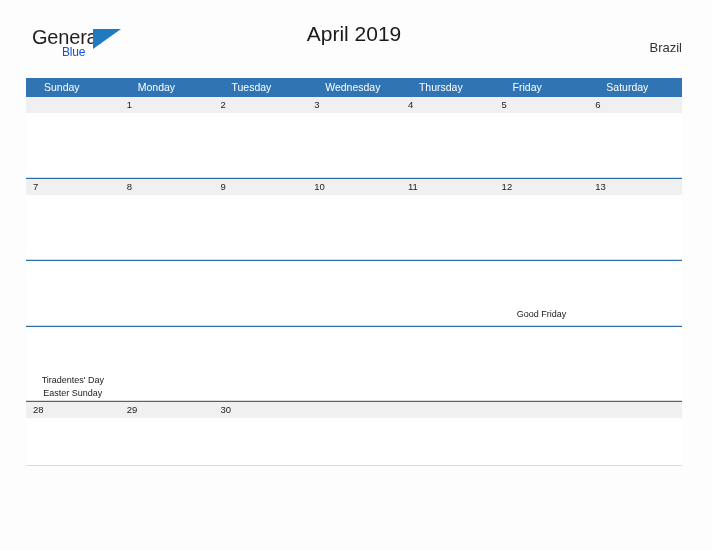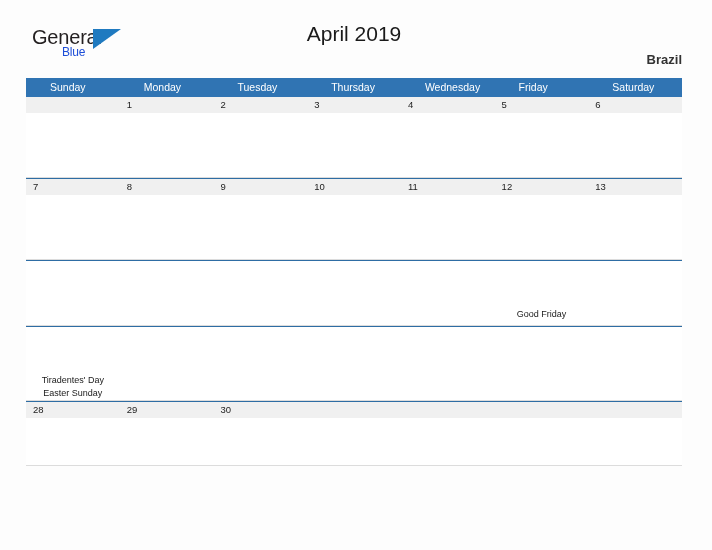--- a/index.html
+++ b/index.html
@@ -79,11 +79,10 @@
   .country {
     position: absolute;
     right: 0;
-    top: 30px;
+    top: 18px;
     font-size: 13px;
     color: #333333;
     text-align: right;
-    font-weight: bold;
   }
 
   

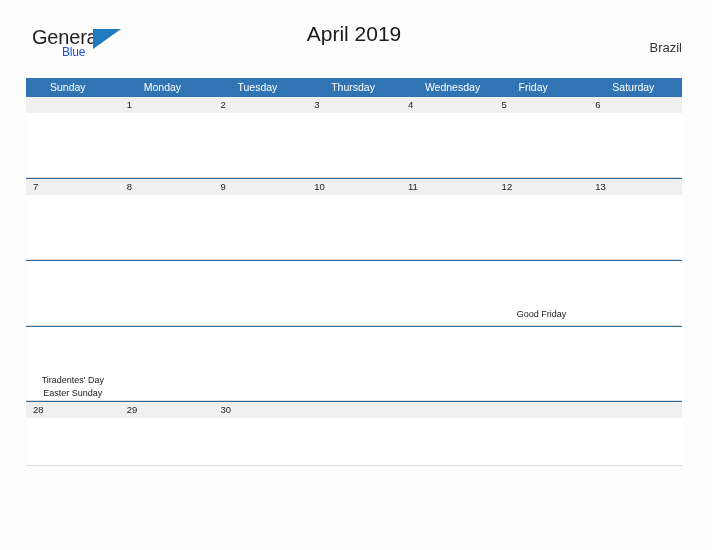--- a/index.html
+++ b/index.html
@@ -103,7 +103,7 @@
     color: #ffffff;
     font-size: 10.5px;
     line-height: 19px;
-    padding-left: 24px;
+    padding-left: 18px;
     box-sizing: border-box;
     white-space: nowrap;
     overflow: hidden;

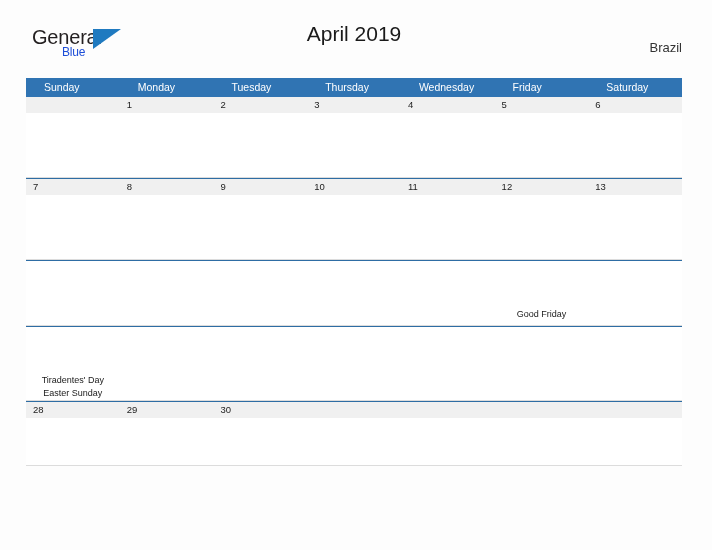--- a/index.html
+++ b/index.html
@@ -178,8 +178,8 @@
         <div class="weekday">Sunday</div>
         <div class="weekday">Monday</div>
         <div class="weekday">Tuesday</div>
+        <div class="weekday">Wednesday</div>
         <div class="weekday">Thursday</div>
-        <div class="weekday">Wednesday</div>
         <div class="weekday">Friday</div>
         <div class="weekday">Saturday</div>
       </div>

